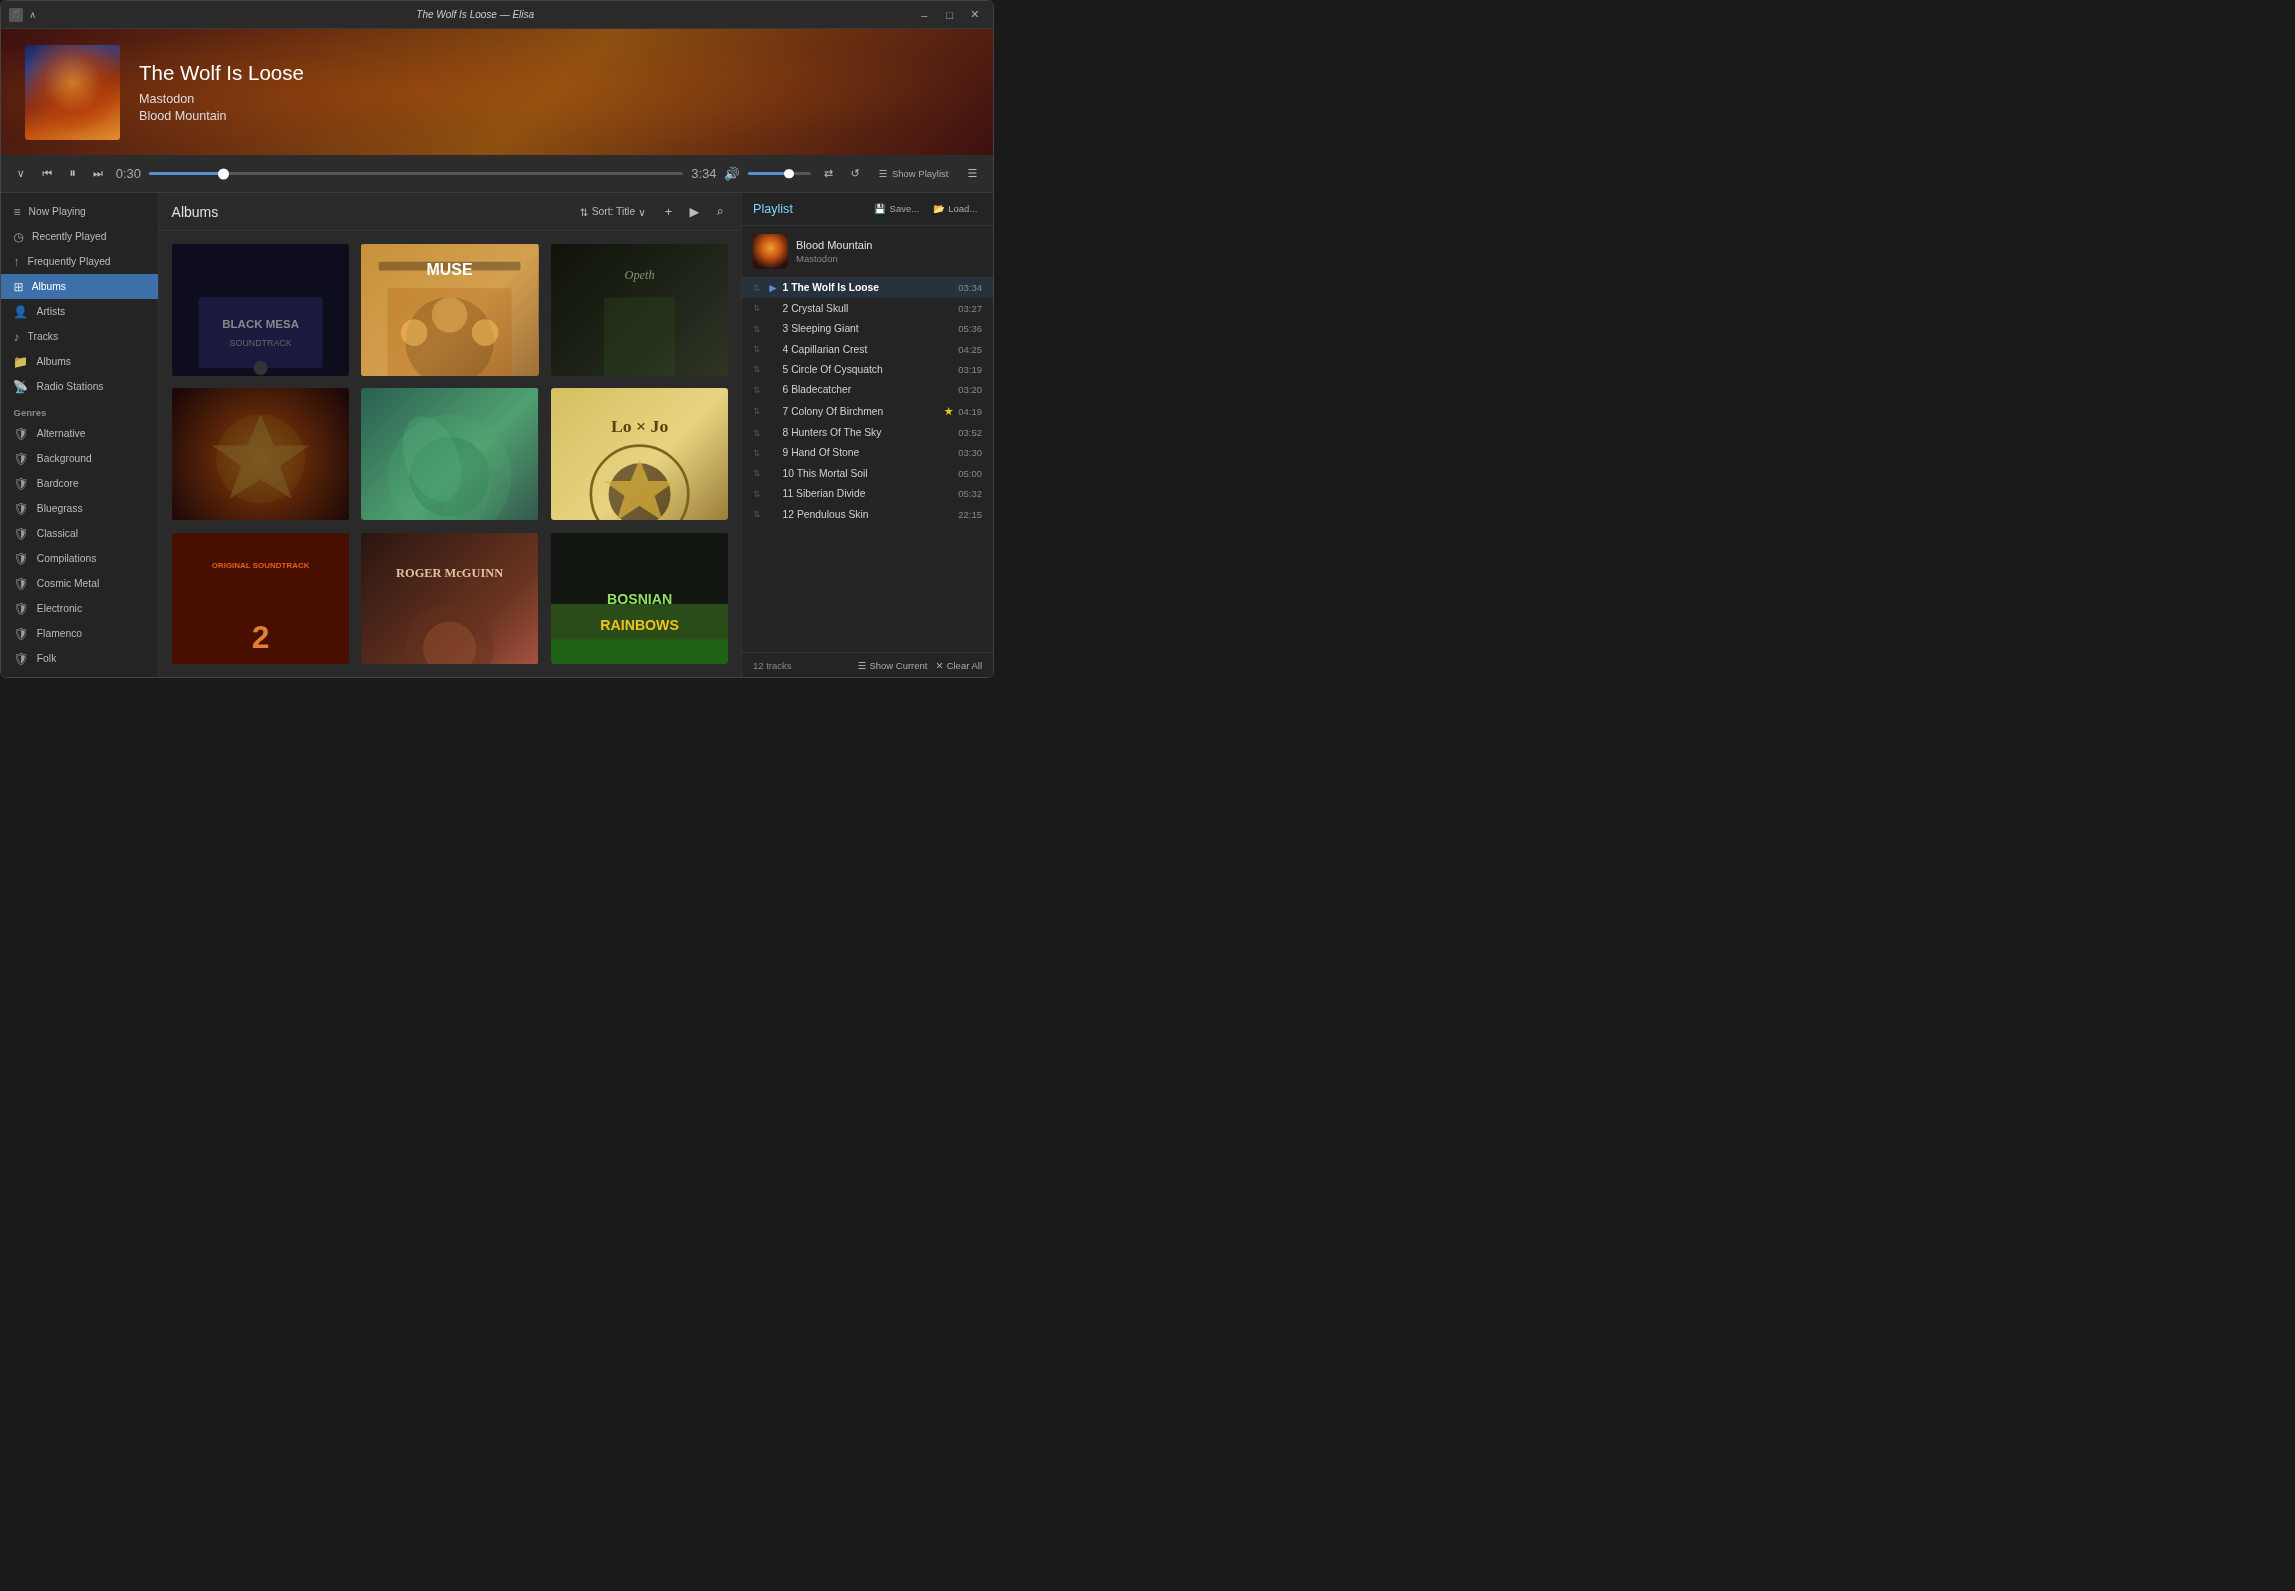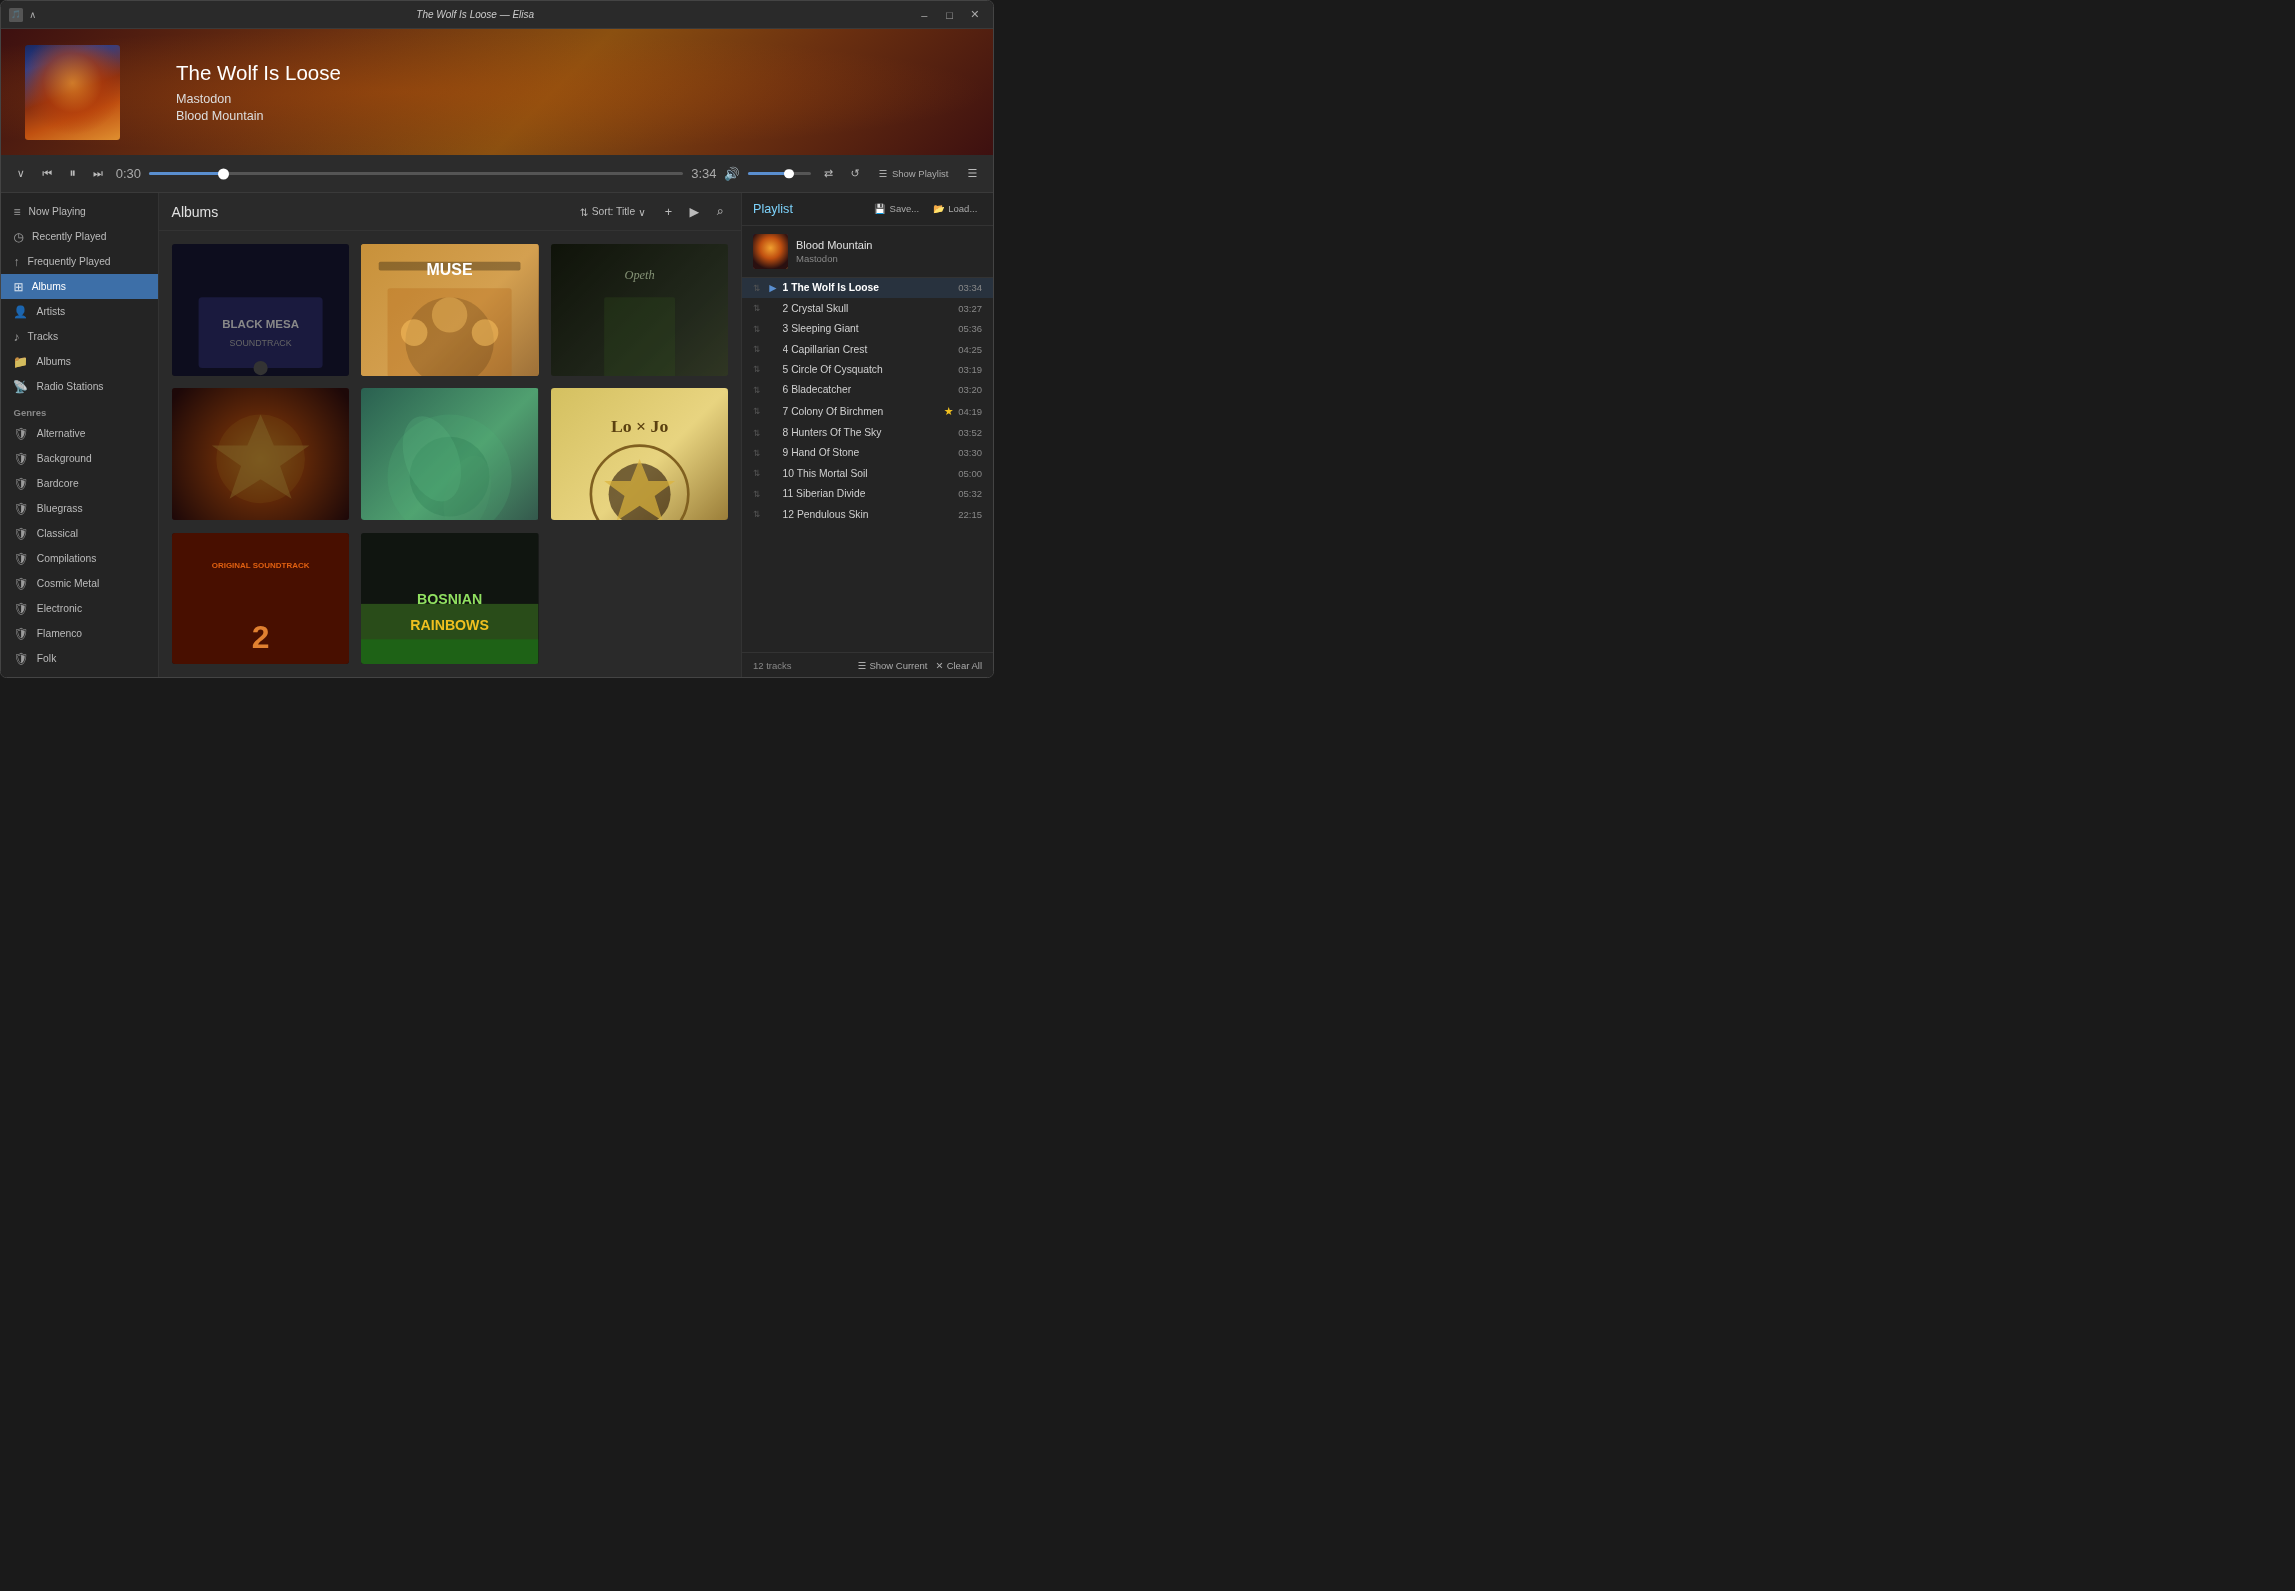--- a/index.html
+++ b/index.html
@@ -75,7 +75,6 @@
       flex-shrink: 0;
       position: relative;
       overflow: hidden;
-      gap: 37px;
     }
     .now-playing-header::before {
       content: '';

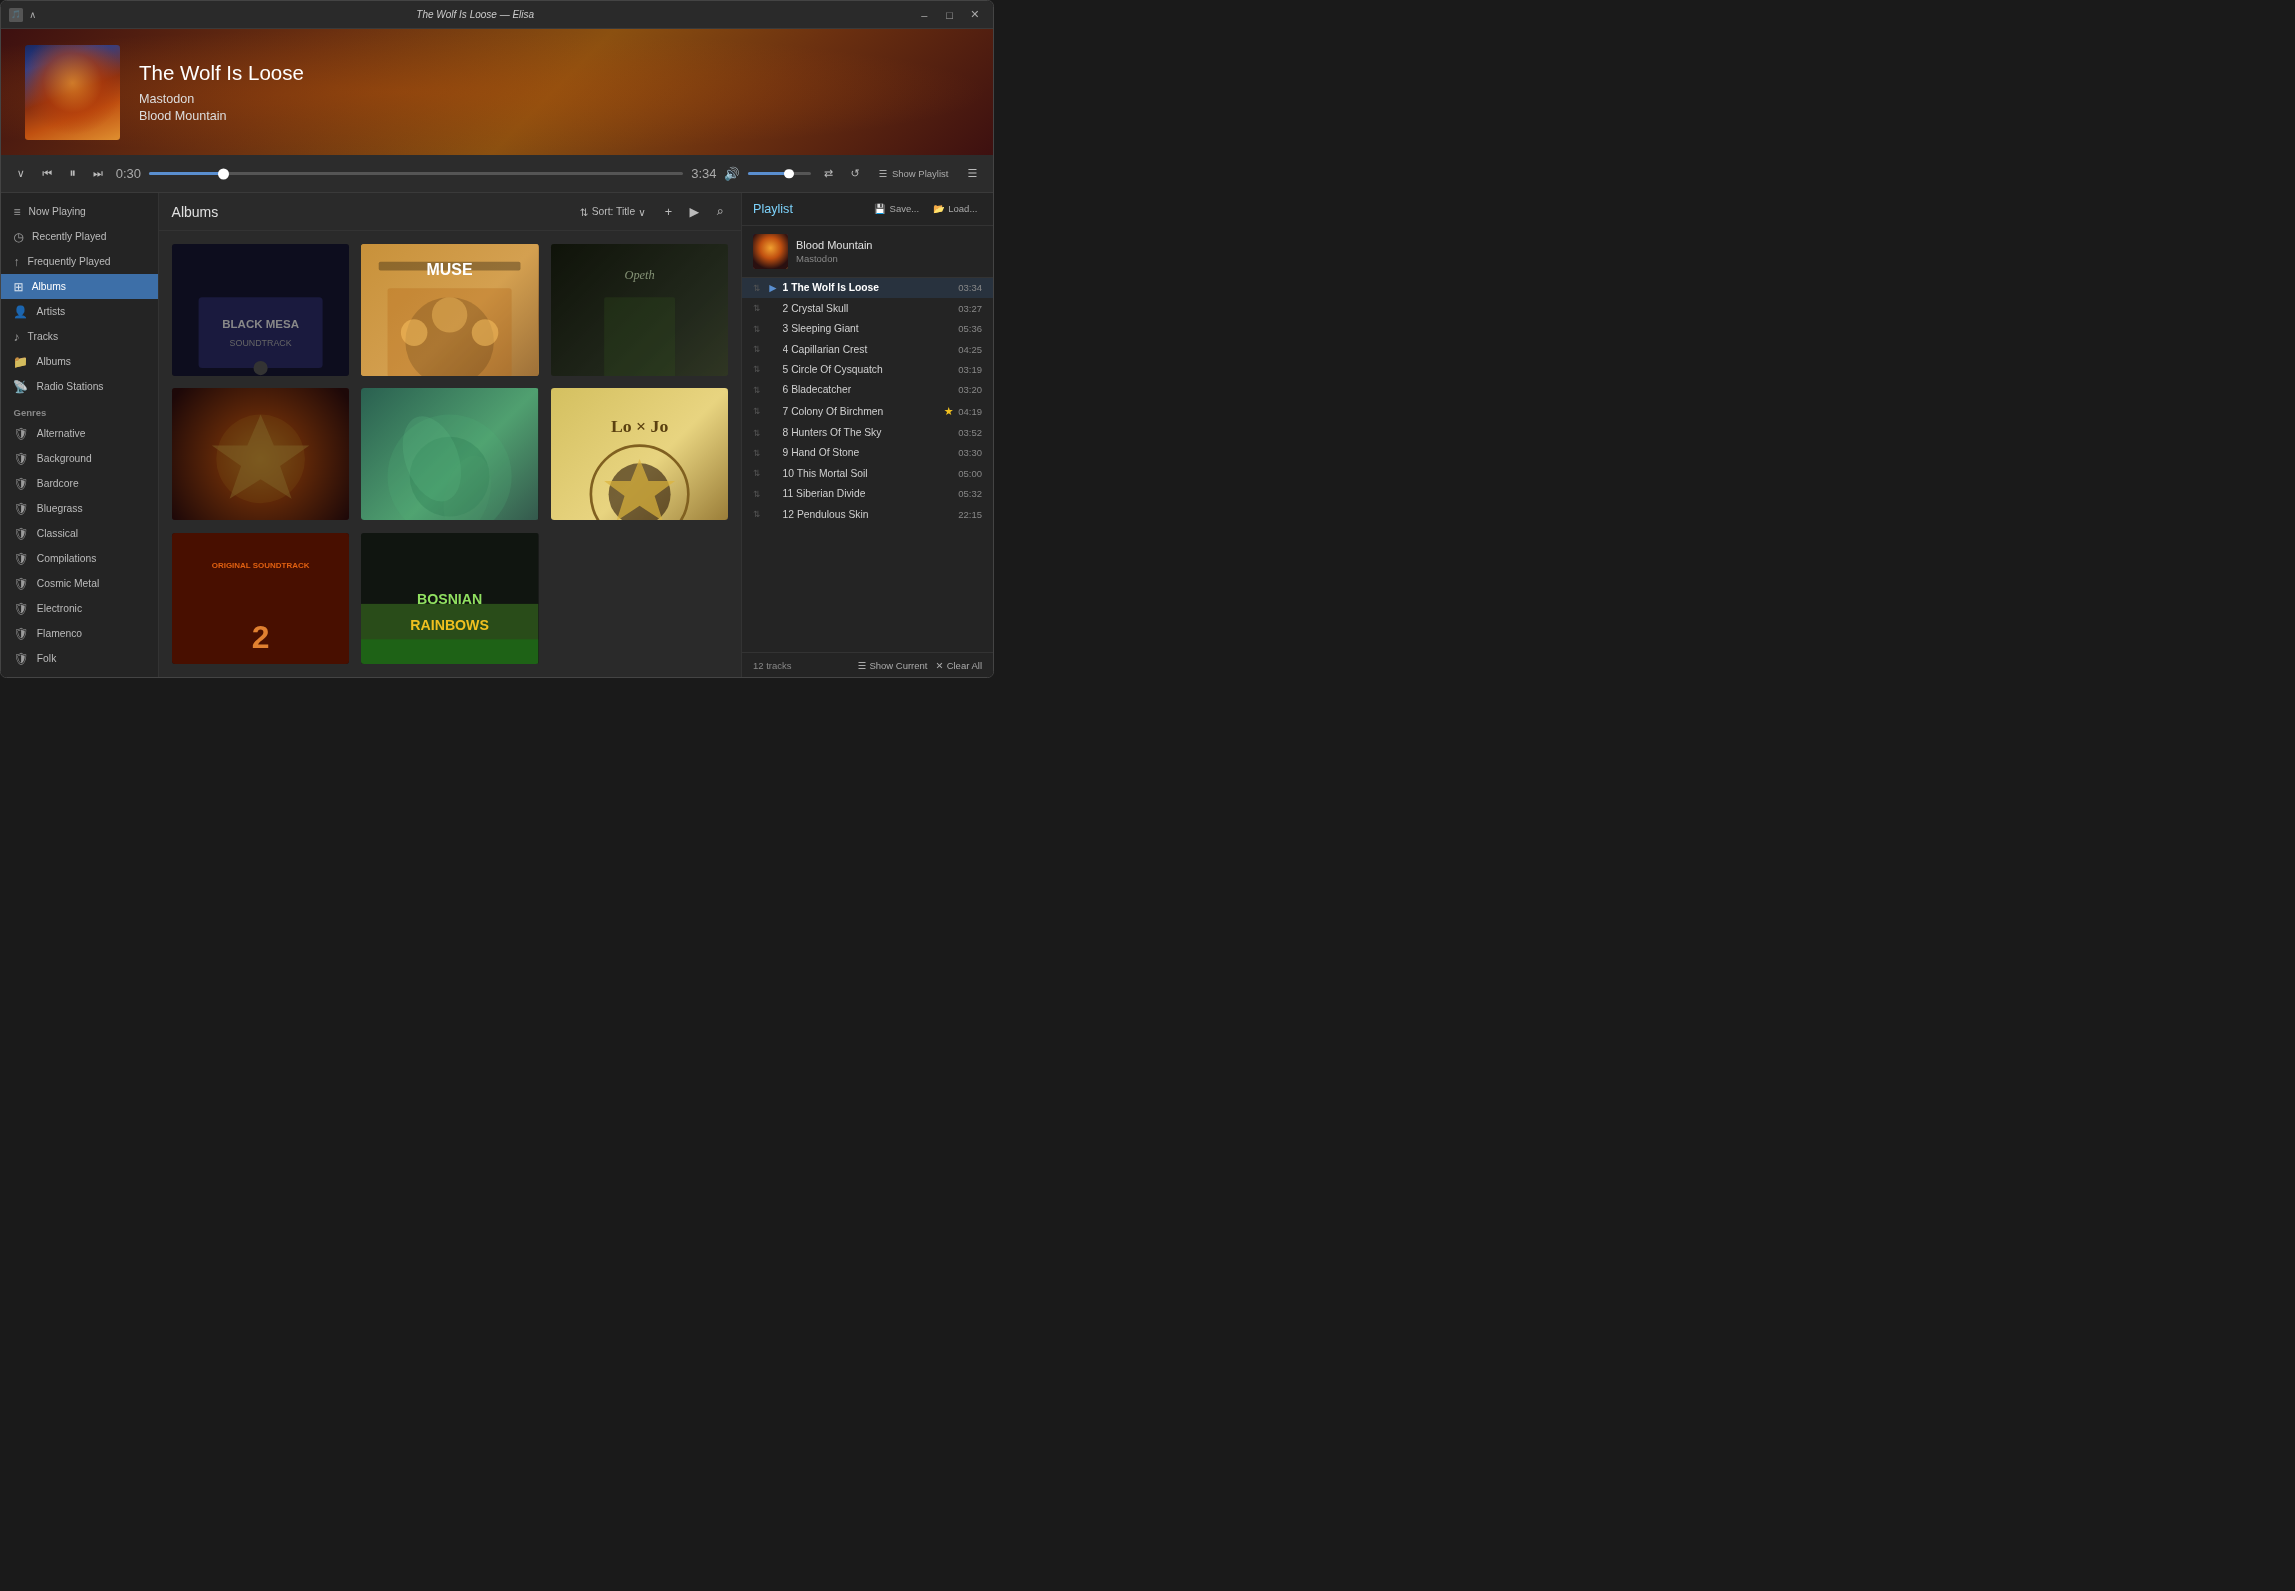--- a/index.html
+++ b/index.html
@@ -792,6 +792,28 @@
 
       </div>
 
+      <div class="album-card">
+        <div class="album-art">
+          <svg width="100%" height="100%" viewBox="0 0 200 200" preserveAspectRatio="xMidYMid slice" style="font-size:13px">
+            <defs>
+              <linearGradient id="roger-grad" x1="0%" y1="0%" x2="100%" y2="100%">
+                <stop offset="0%" style="stop-color:#2a1510"></stop>
+                <stop offset="60%" style="stop-color:#6a3520"></stop>
+                <stop offset="100%" style="stop-color:#c06050"></stop>
+              </linearGradient>
+            </defs>
+            <rect width="200" height="200" fill="url(#roger-grad)"></rect>
+            <text x="100" y="50" text-anchor="middle" fill="#e0c0a0" font-size="14" font-family="Georgia" font-weight="bold">ROGER McGUINN</text>
+            <circle cx="100" cy="130" r="50" fill="rgba(100,50,30,0.4)"></circle>
+            <circle cx="100" cy="130" r="30" fill="rgba(180,100,60,0.3)"></circle>
+          </svg>
+          <div class="album-overlay">
+            
+            
+          </div>
+        </div>
+
+      </div>
 
       <div class="album-card">
         <div class="album-art">

